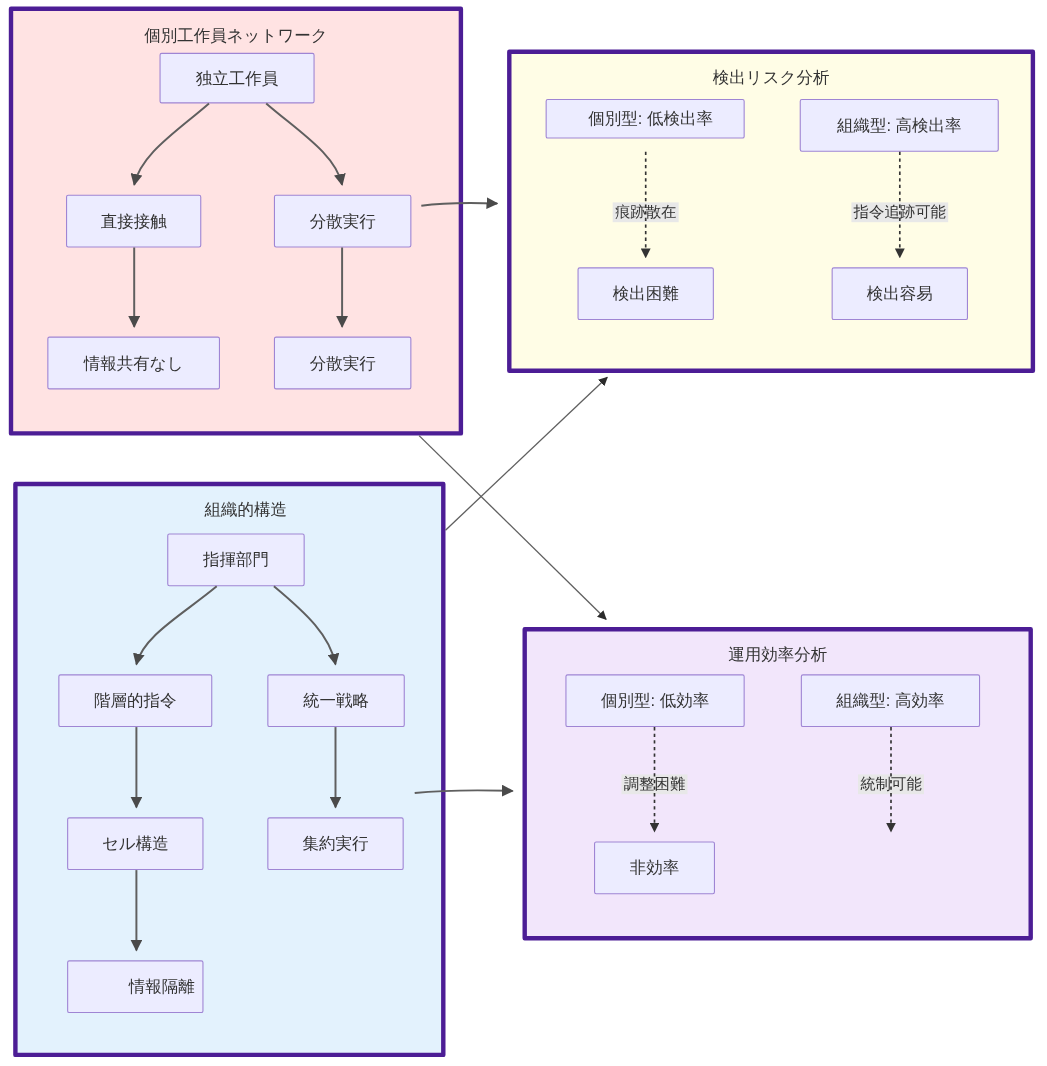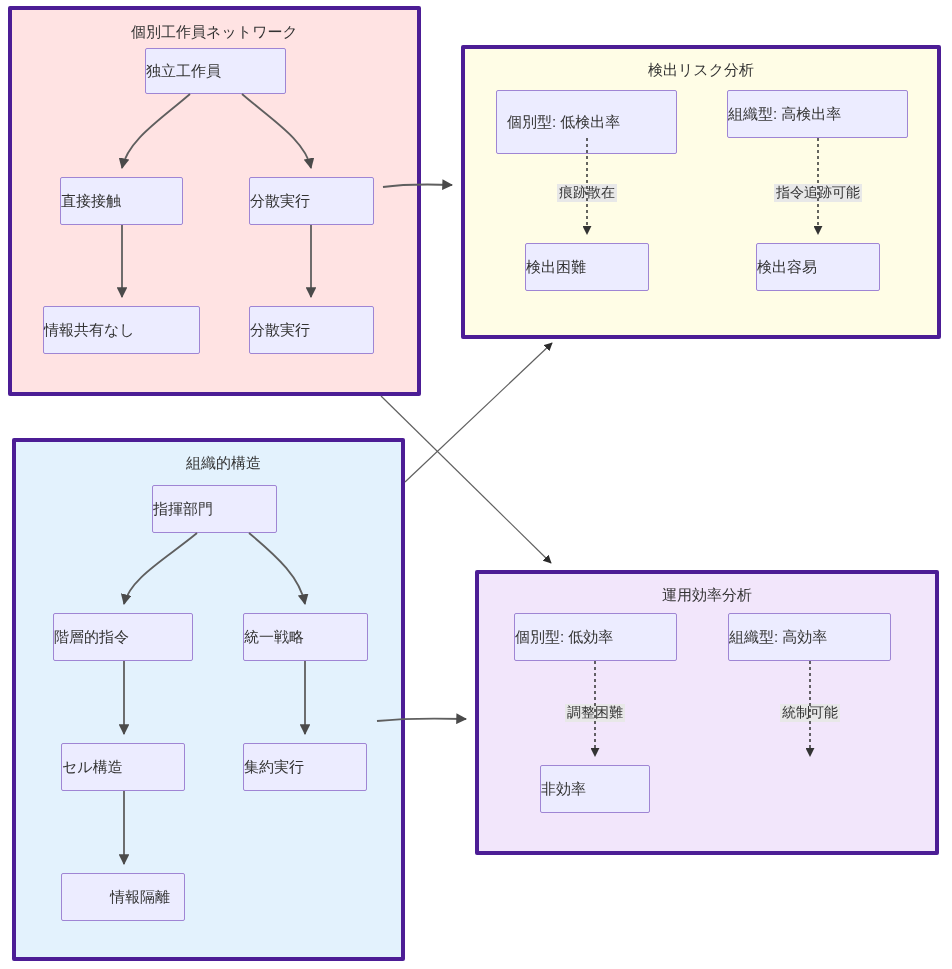--- a/index.html
+++ b/index.html
@@ -40,6 +40,7 @@
     border-radius: 2px;
     display: flex;
     align-items: center;
+    justify-content: center;
     font-size: 15px;
     color: #333333;
     white-space: nowrap;

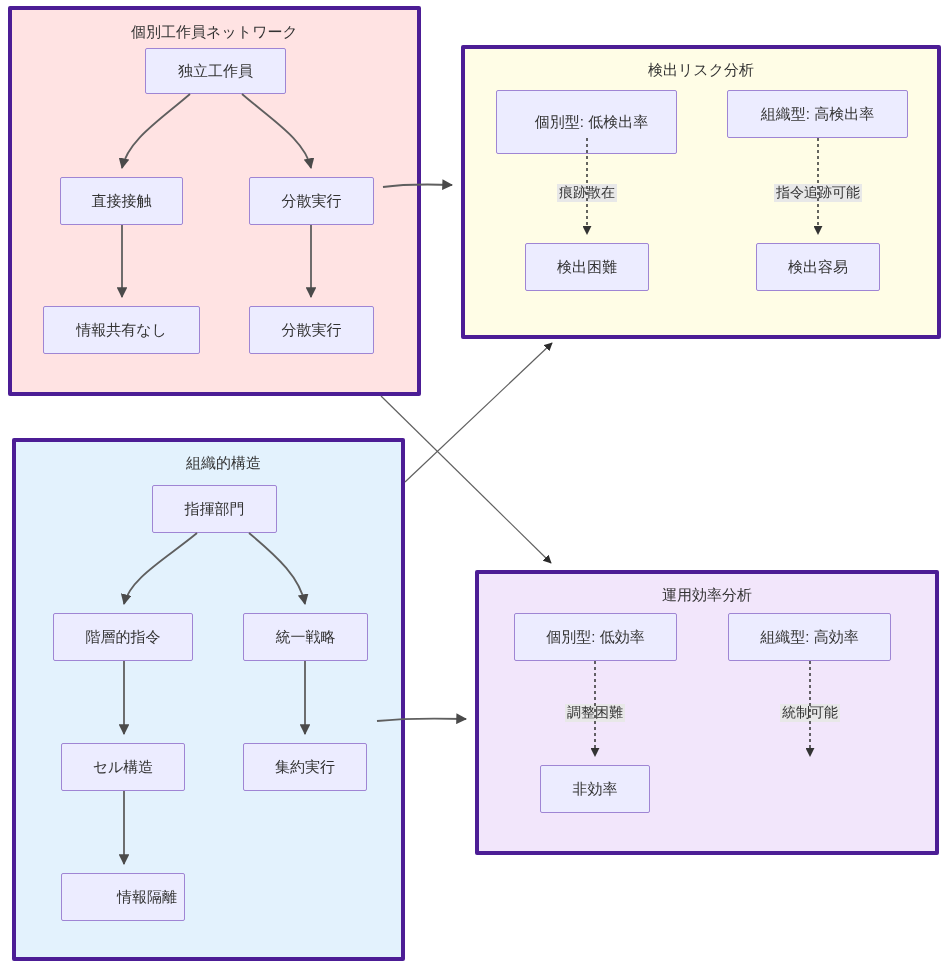--- a/index.html
+++ b/index.html
@@ -109,7 +109,7 @@
     <div class="cluster-title" style="top:12px;">検出リスク分析</div>
   </div>
 
-  <div class="node" style="left:496px; top:90px; width:181px; height:64px;padding-left:10px;">
+  <div class="node" style="left:496px; top:90px; width:181px; height:36px;padding-left:10px;">
     <span>個別型: 低検出率</span>
   </div>
   <div class="node" style="left:727px; top:90px; width:181px; height:48px;">

